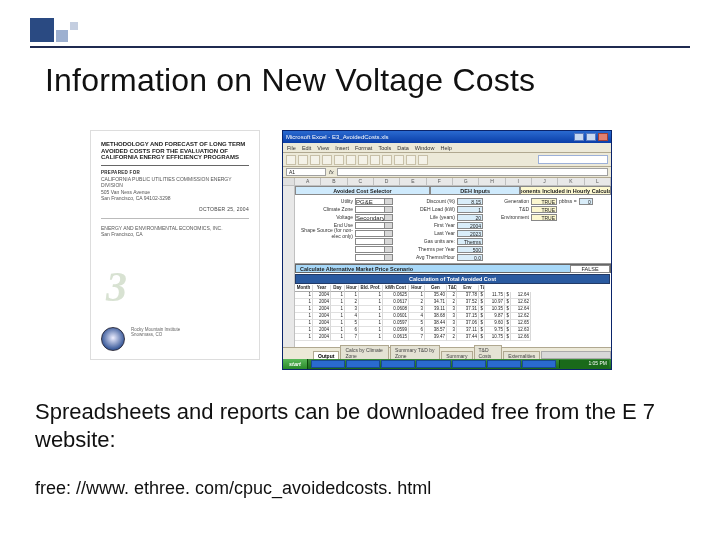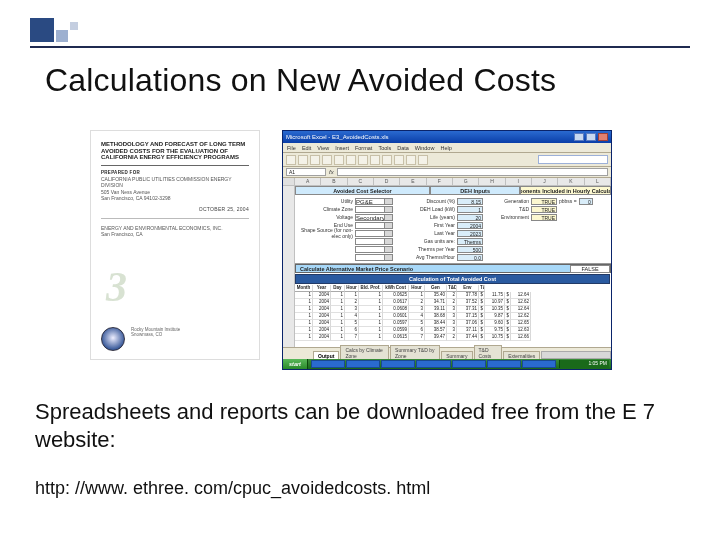--- a/index.html
+++ b/index.html
@@ -228,7 +228,7 @@
 </div>
 <div class="hr-top"></div>
 
-<h1 class="title">Calculations on New Avoided Costs</h1>
+<h1 class="title">Information on New Voltage Costs</h1>
 
 <div class="figures">
 

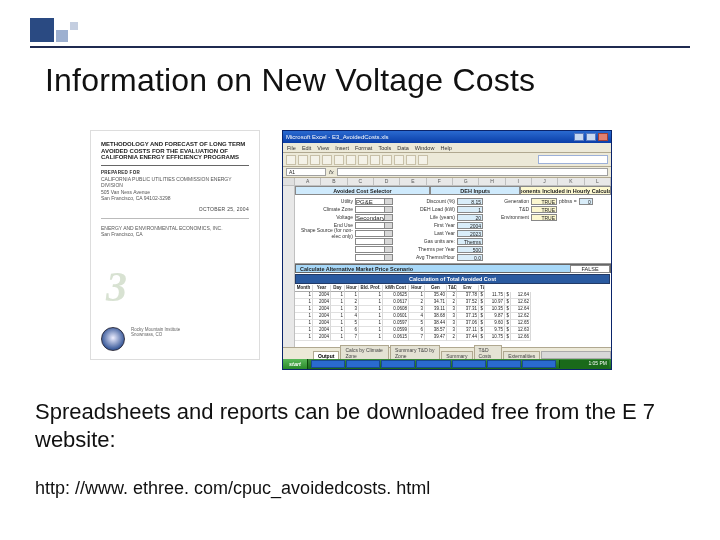--- a/index.html
+++ b/index.html
@@ -545,6 +545,6 @@
 </div>
 
 <div class="body-text">Spreadsheets and reports can be downloaded free from the E 7 website:</div>
-<div class="url-text">http: //www. ethree. com/cpuc_avoidedcosts. html</div>
+<div class="url-text">free: //www. ethree. com/cpuc_avoidedcosts. html</div>
 
 </body></html>

